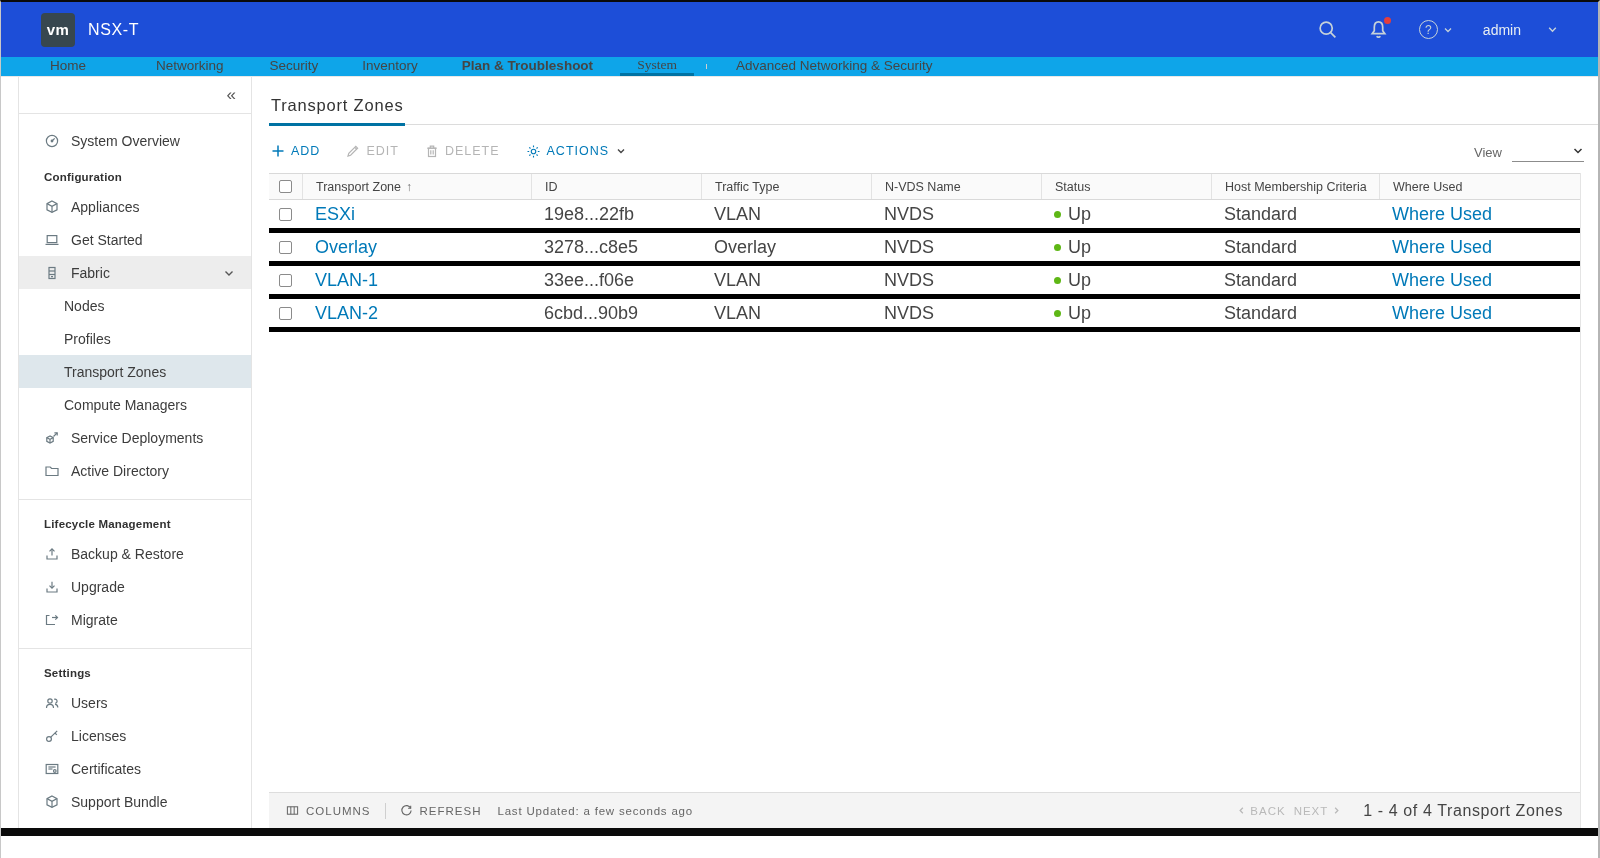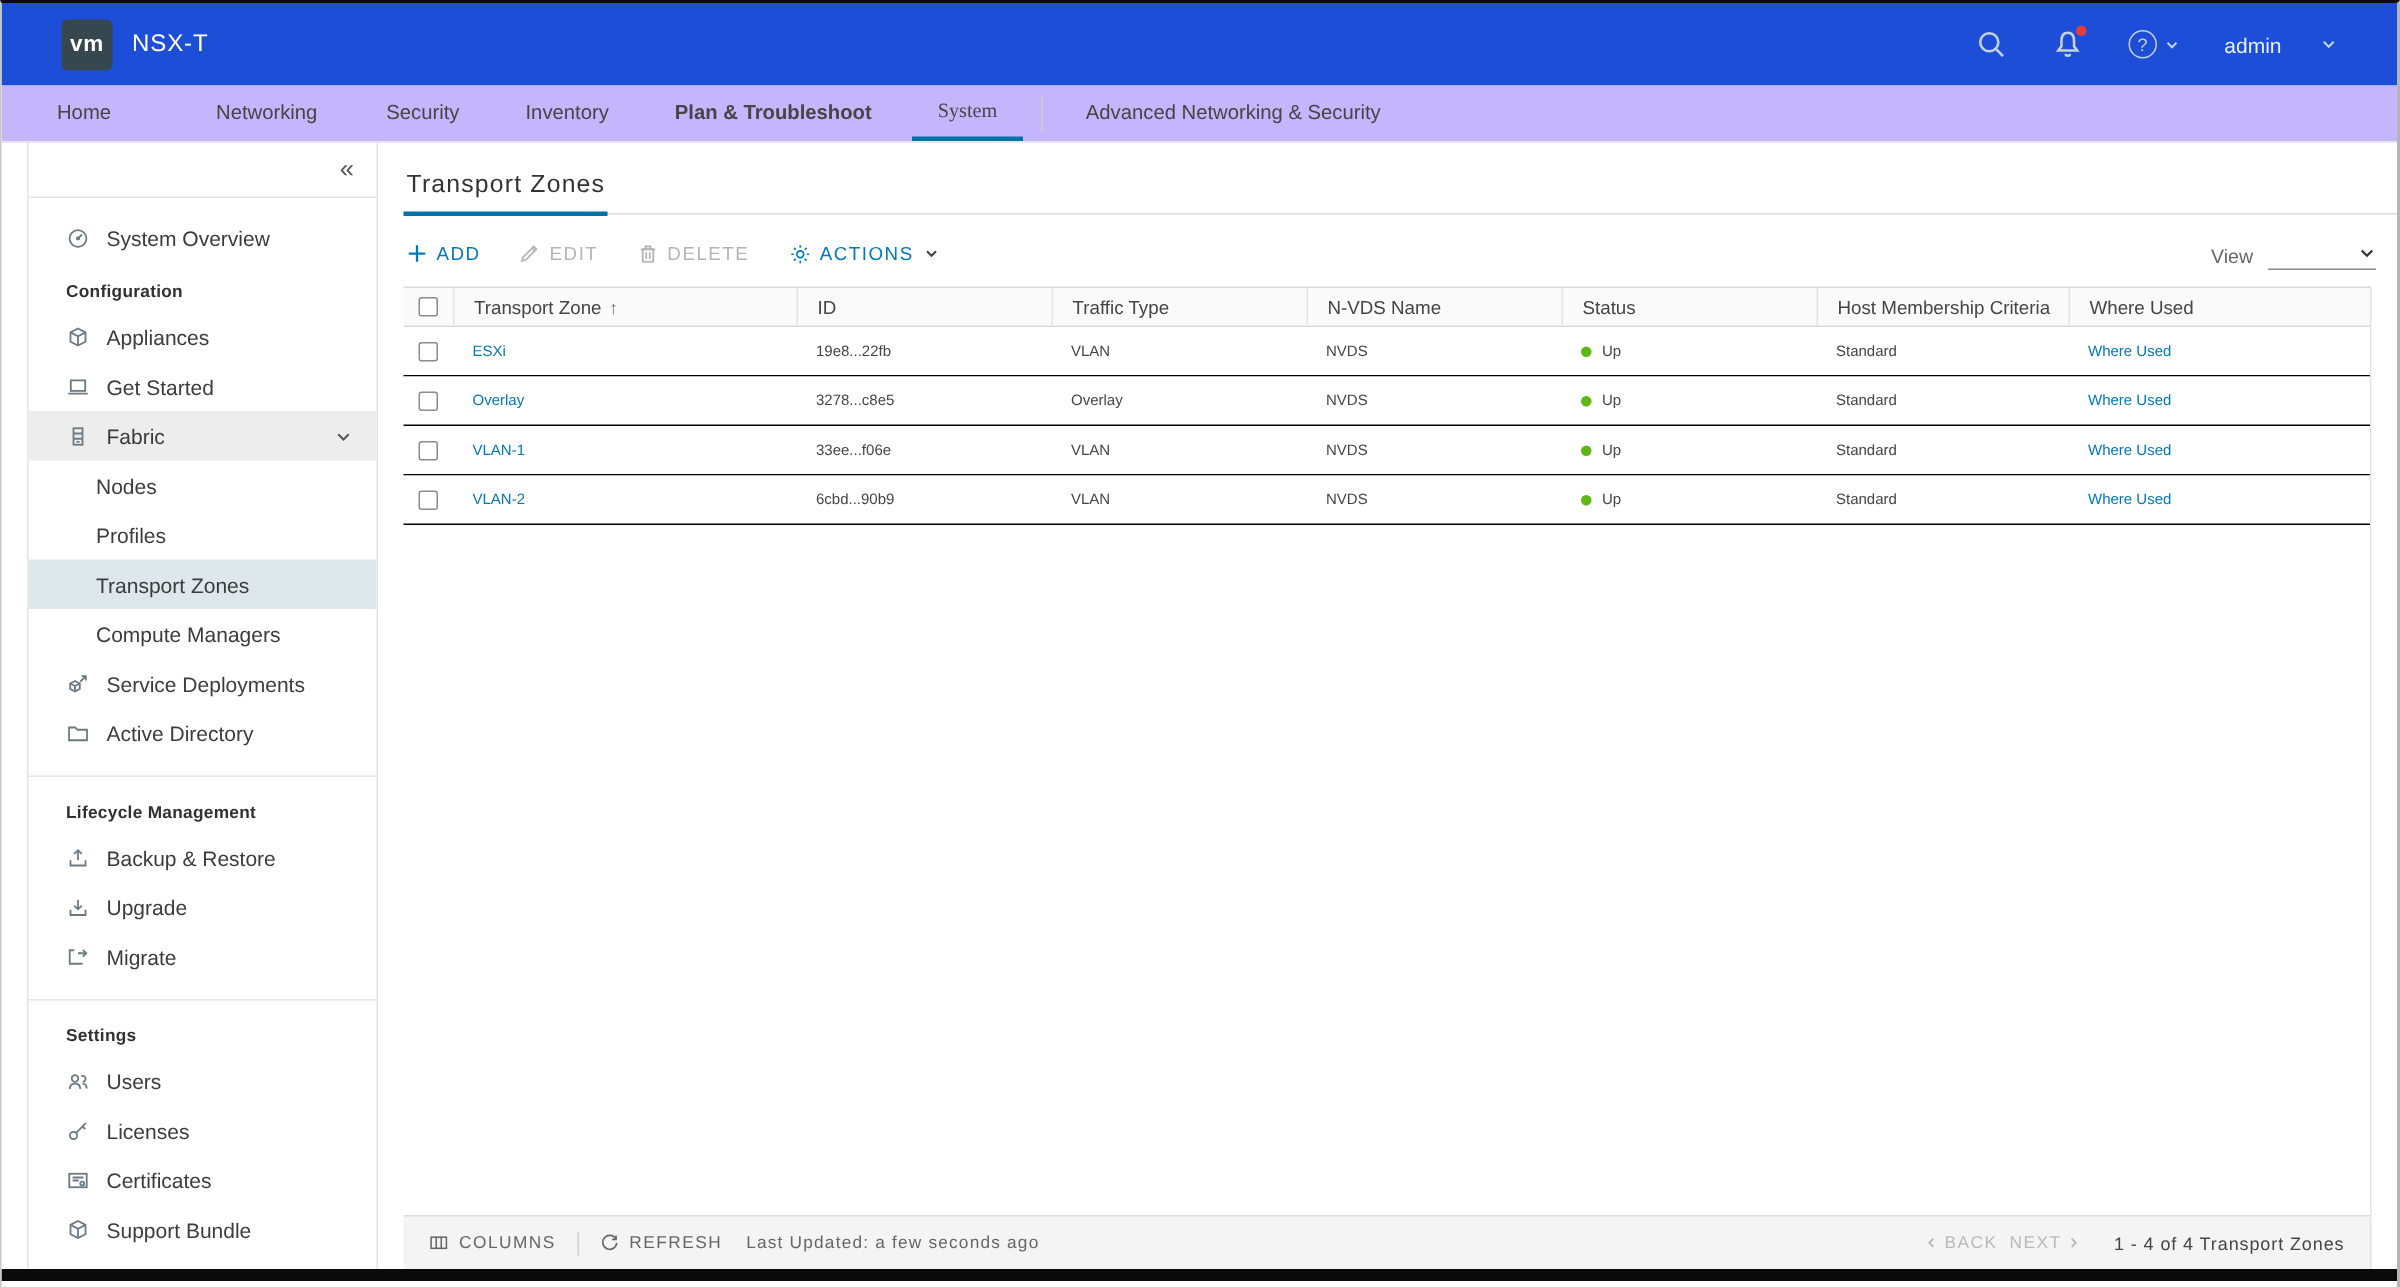--- a/index.html
+++ b/index.html
@@ -18,7 +18,7 @@
   .user-menu { color:#e8eef2; font-size:14px; display:flex; align-items:center; gap:26px; cursor:pointer; }
 
   
-  .tabbar { height:38px; display:flex; align-items:stretch; padding-left:20px; border-bottom:1px solid #e8e8e8; background:#c4b5fd; }
+  .tabbar { height:20px; display:flex; align-items:stretch; padding-left:32px; border-bottom:1px solid #e8e8e8; background:#0ea5e9; }
   .tab { display:flex; align-items:center; padding:0 17px; font-size:13.5px; color:#454545; cursor:pointer; border-bottom:3px solid transparent; }
   .tab.active { border-bottom:3px solid #0072a3;font-family:Liberation Serif, serif; }
   .tab-divider { width:1px; background:#cfcfcf; margin:7px 12px; }

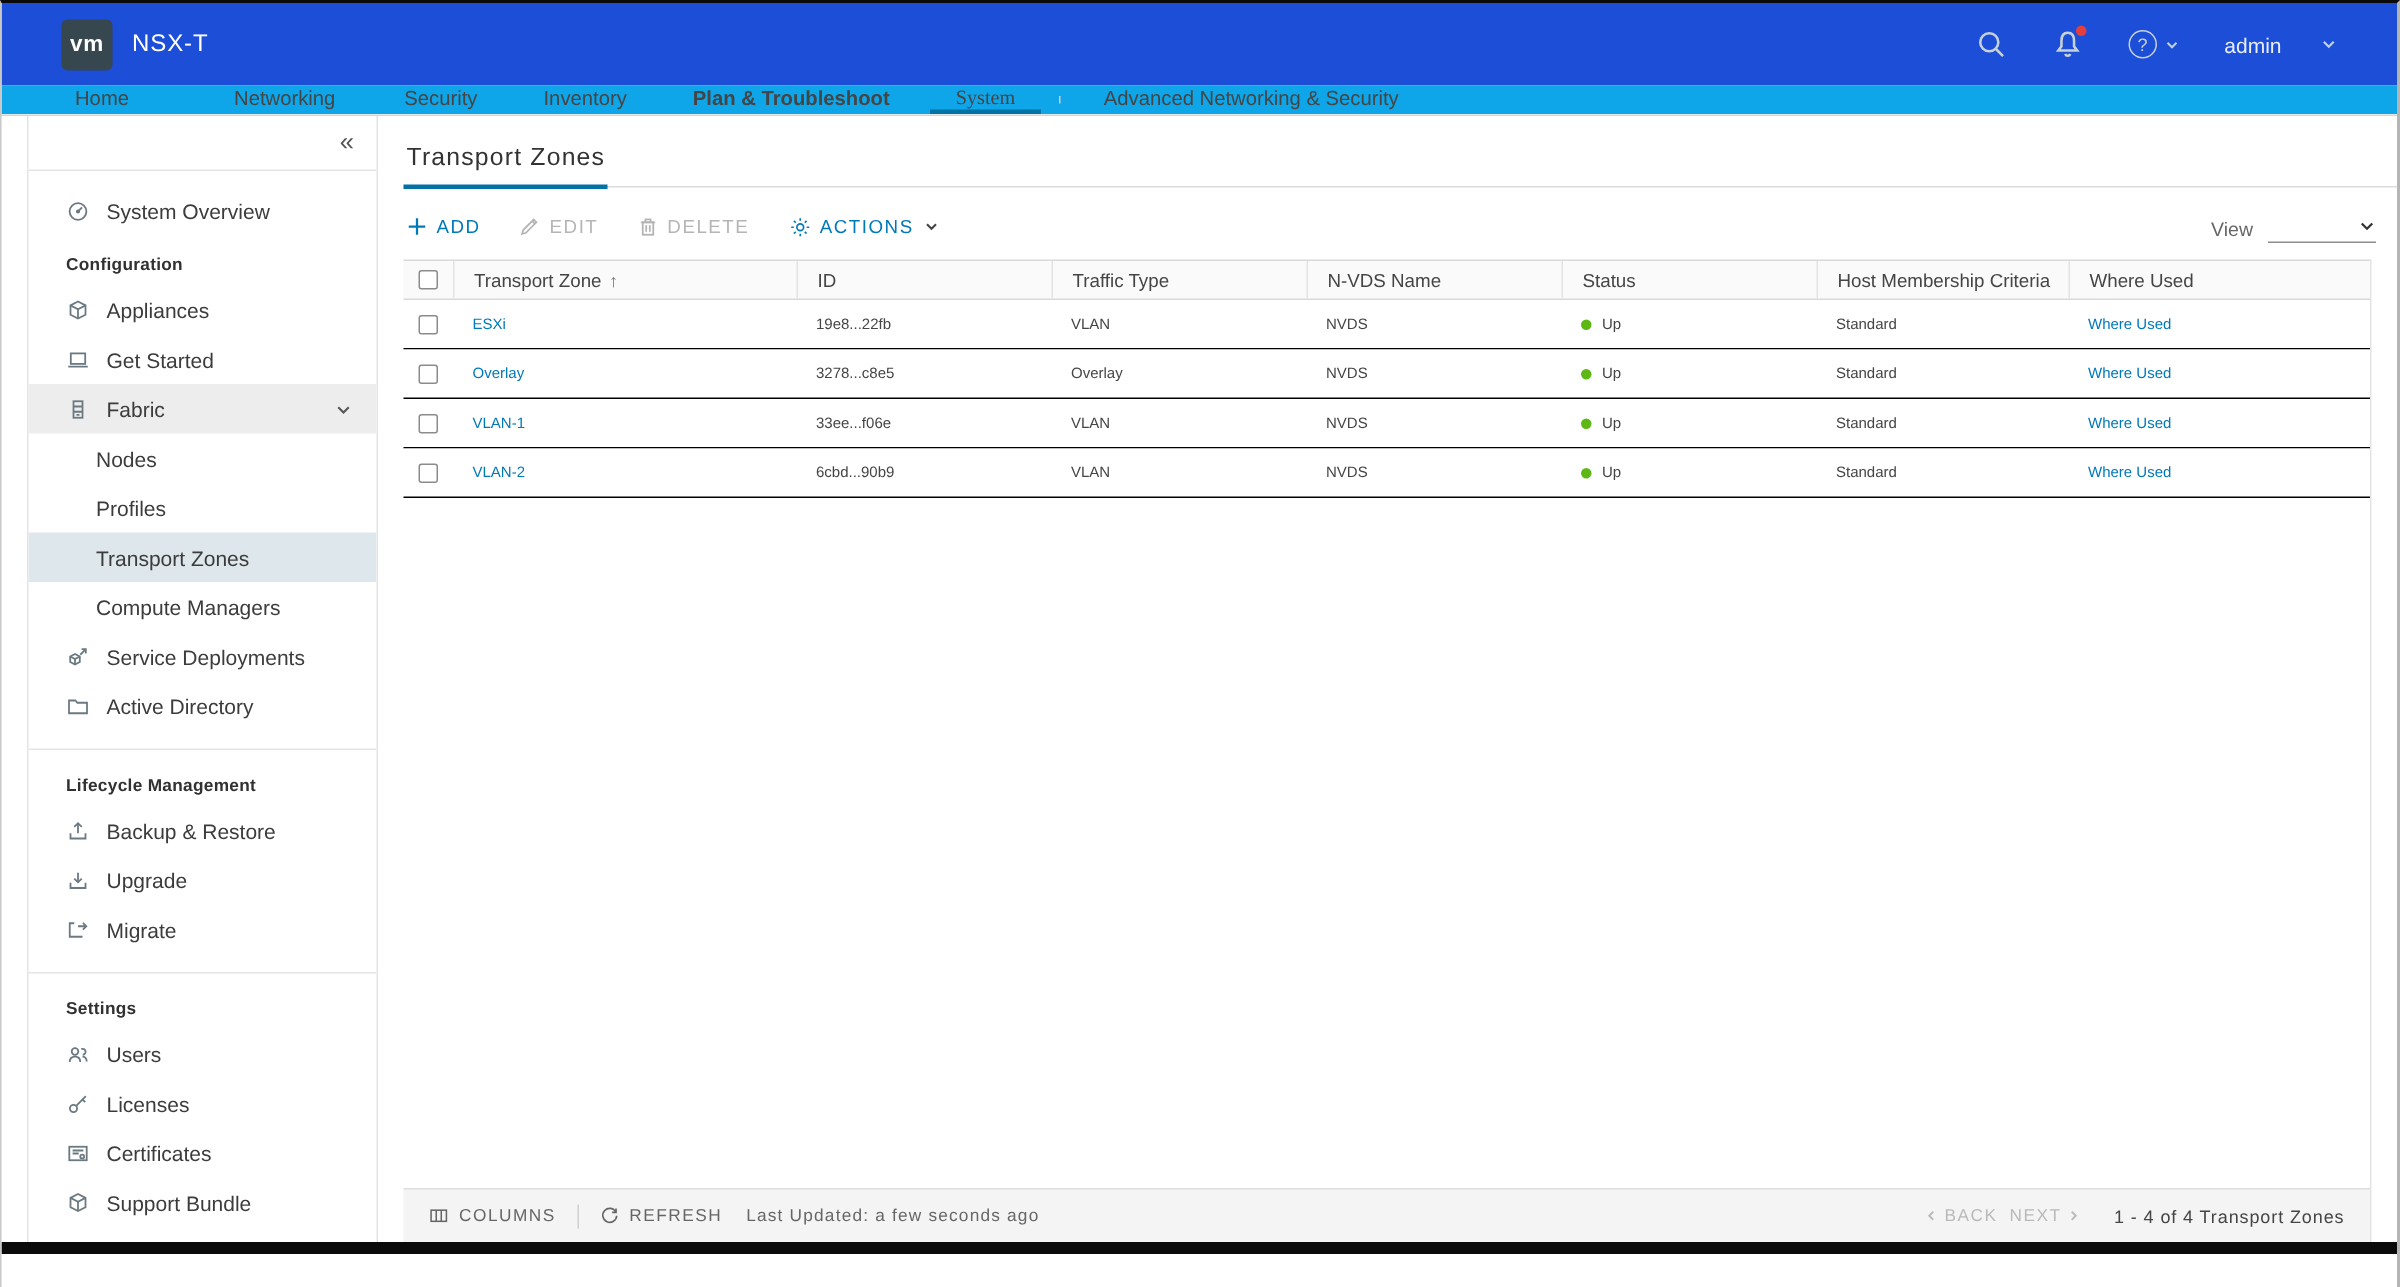--- a/index.html
+++ b/index.html
@@ -60,7 +60,7 @@
   .grid-header .hcell { display:flex; align-items:center; height:100%; padding-left:13px; border-left:1px solid #e3e3e3; gap:5px; }
   .grid-header .hcell.first { border-left:none; justify-content:center; padding-left:0; }
   .sort-arrow { color:#717171; font-size:12px; }
-  .data-row { height:33px; border-bottom:1px solid #000000; font-size:10px; color:#454545; background:#fff; }
+  .data-row { height:33px; border-bottom:5px solid #000000; font-size:18px; color:#454545; background:#fff; }
   .cell { padding-left:13px; }
   .cell.center { padding-left:0; display:flex; justify-content:center; }
   .link { color:#0079b8; cursor:pointer; text-decoration:none; }

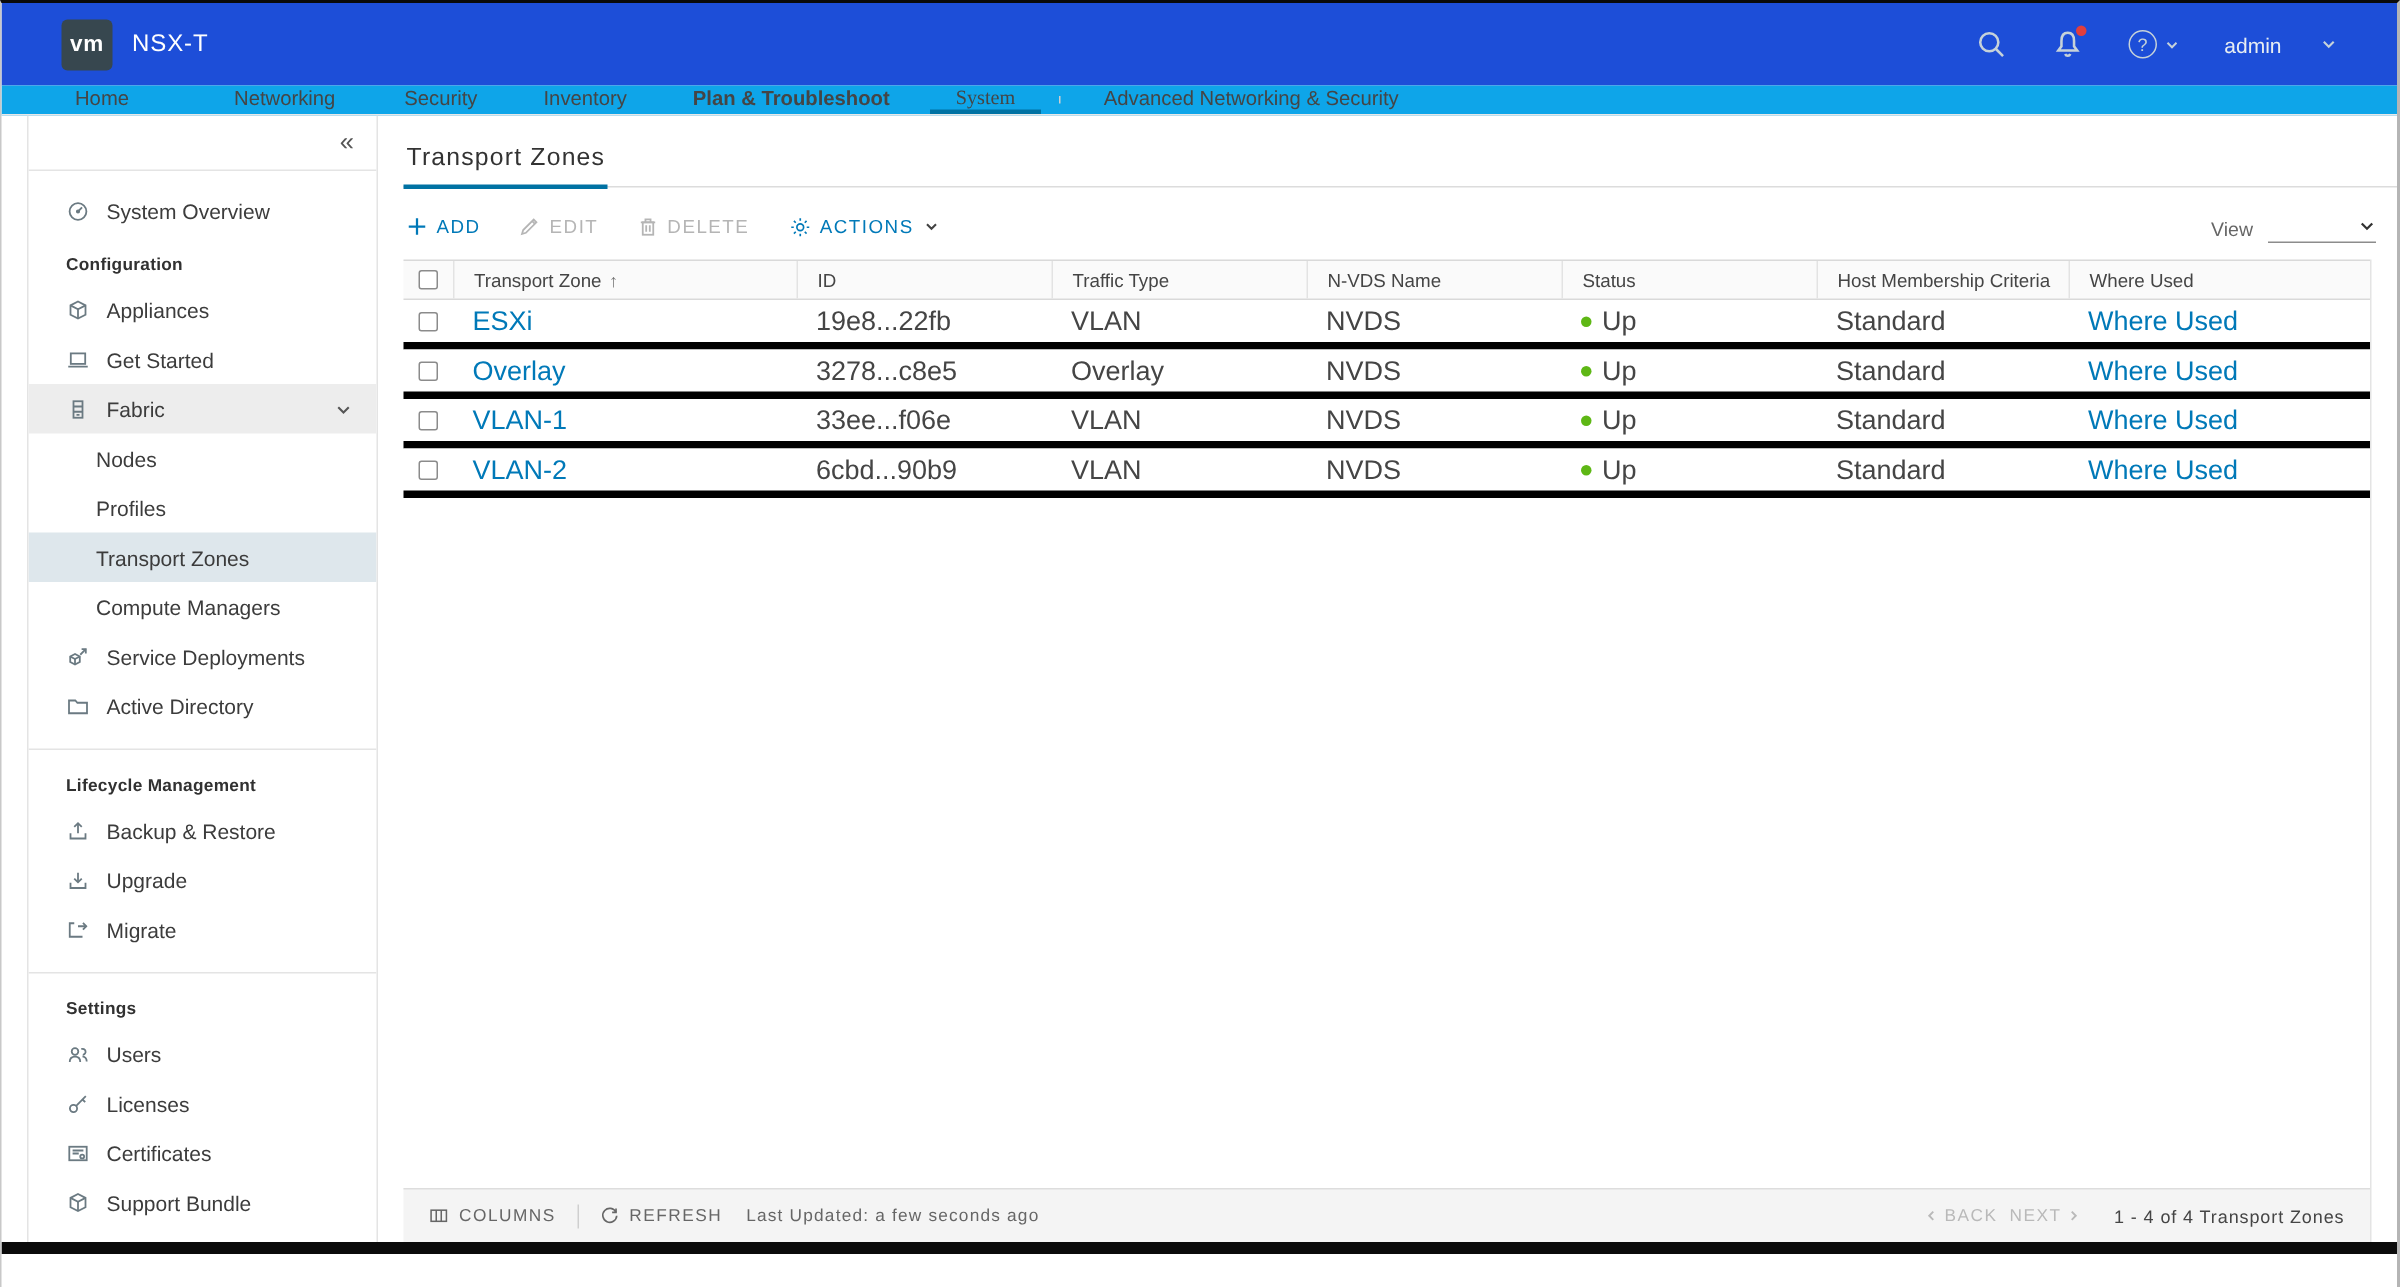--- a/index.html
+++ b/index.html
@@ -75,7 +75,7 @@
   .last-updated { margin-left:16px; letter-spacing:.8px; color:#666; }
   .pager { margin-left:auto; display:flex; align-items:center; gap:8px; color:#b9b9b9; }
   .pager .pg { display:flex; align-items:center; gap:4px; cursor:default; }
-  .range-label { margin-left:22px; color:#454545; font-size:12px; letter-spacing:.6px; }
+  .range-label { margin-left:22px; color:#454545; font-size:16px; letter-spacing:.6px; }
 
   .window-bottom { height:8px; background:#0a0a0a; width:100%; }
 

